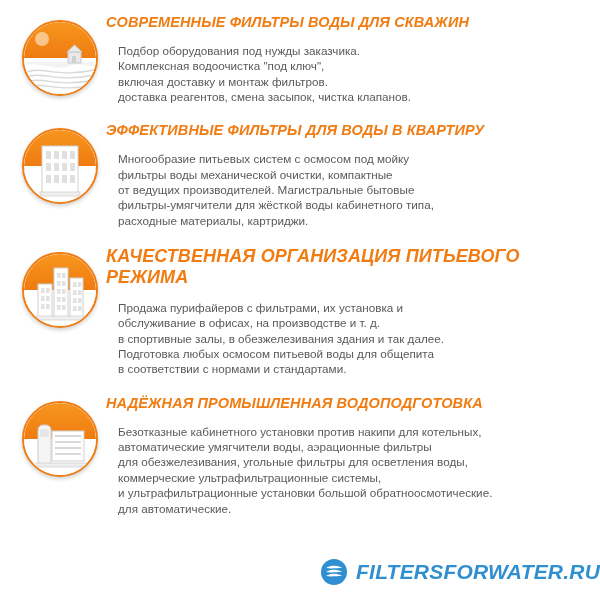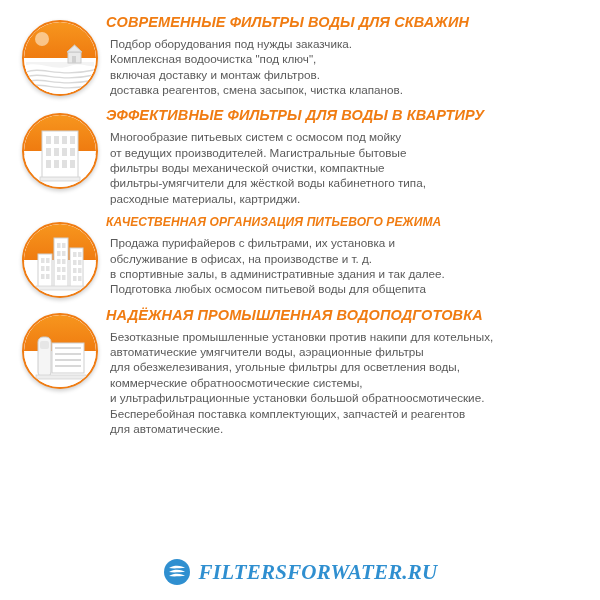--- a/index.html
+++ b/index.html
@@ -79,7 +79,7 @@
     font-size: 11.7px;
     line-height: 1.32;
     color: #5a5a5a;
-    margin: 4px;
+    margin: 12px;
   }
   .body-text div {
     white-space: nowrap;

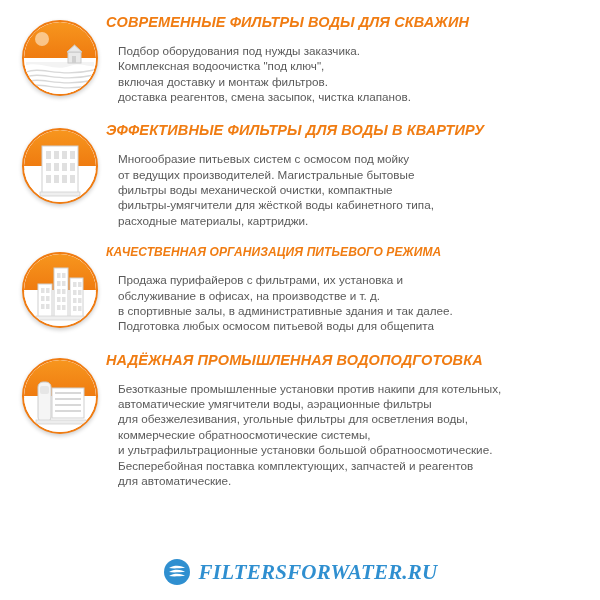--- a/index.html
+++ b/index.html
@@ -177,8 +177,8 @@
       <h2 class="heading">ЭФФЕКТИВНЫЕ ФИЛЬТРЫ ДЛЯ ВОДЫ В КВАРТИРУ</h2>
       <div class="body-text">
         <div>Многообразие питьевых систем с осмосом под мойку</div>
+        <div>фильтры воды механической очистки, компактные</div>
         <div>от ведущих производителей. Магистральные бытовые</div>
-        <div>фильтры воды механической очистки, компактные</div>
         <div>фильтры-умягчители для жёсткой воды кабинетного типа,</div>
         <div>расходные материалы, картриджи.</div>
       </div>

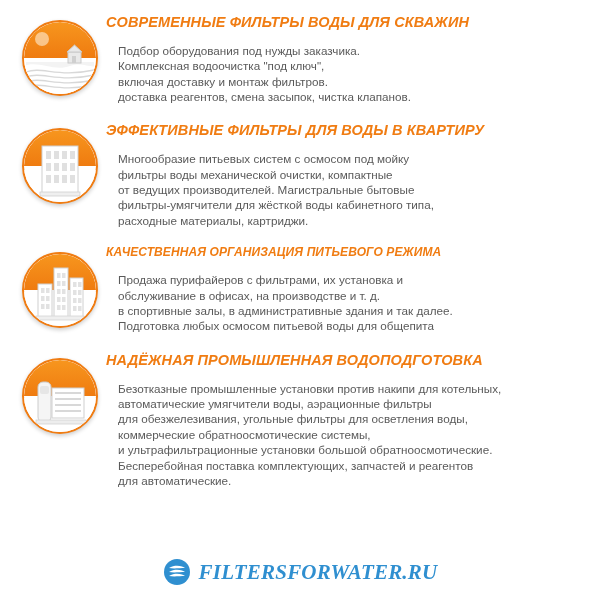--- a/index.html
+++ b/index.html
@@ -72,7 +72,7 @@
     text-transform: uppercase;
   }
   .heading.h-small {
-    font-size: 12px;
+    font-size: 18px;
     font-style: italic;
   }
   .body-text {

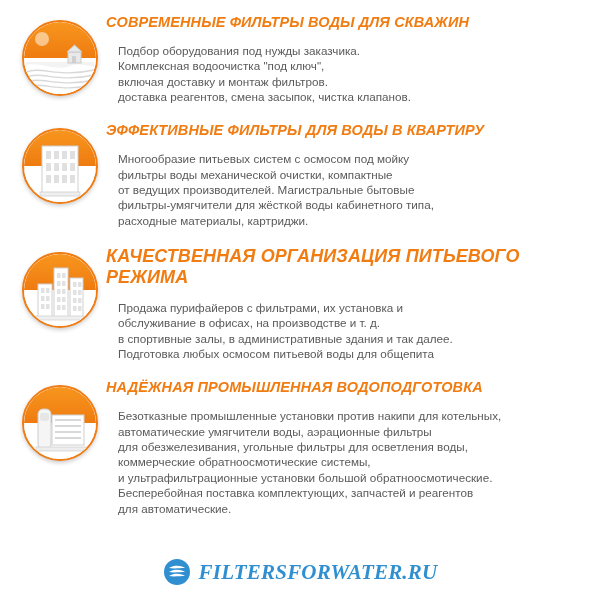--- a/index.html
+++ b/index.html
@@ -231,7 +231,7 @@
       <div class="body-text">
         <div>Продажа пурифайеров с фильтрами, их установка и</div>
         <div>обслуживание в офисах, на производстве и т. д.</div>
-        <div>в спортивные залы, в административные здания и так далее.</div>
+        <div>в спортивные залы, в обезжелезивания здания и так далее.</div>
         <div>Подготовка любых осмосом питьевой воды для общепита</div>
       </div>
     </div>

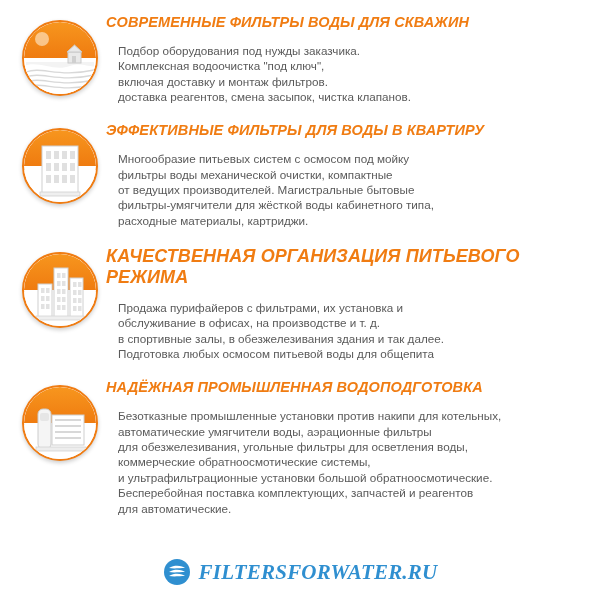--- a/index.html
+++ b/index.html
@@ -233,6 +233,7 @@
         <div>обслуживание в офисах, на производстве и т. д.</div>
         <div>в спортивные залы, в обезжелезивания здания и так далее.</div>
         <div>Подготовка любых осмосом питьевой воды для общепита</div>
+        <div>в соответствии с нормами и стандартами.</div>
       </div>
     </div>
   </div>

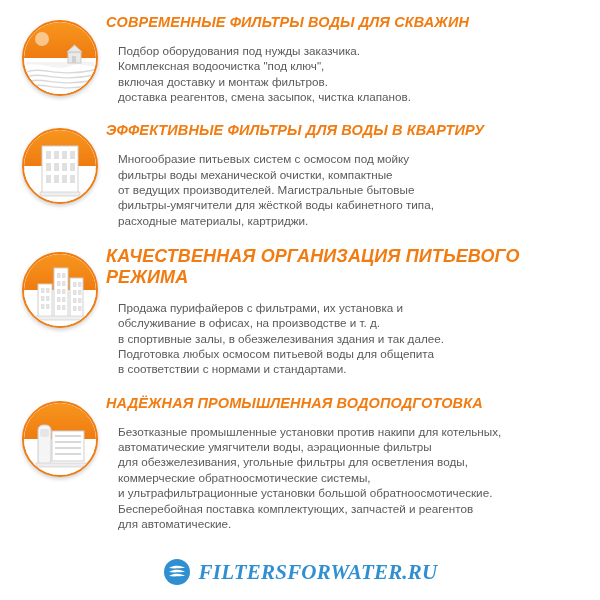--- a/index.html
+++ b/index.html
@@ -260,7 +260,7 @@
     <div class="text-col">
       <h2 class="heading">НАДЁЖНАЯ ПРОМЫШЛЕННАЯ ВОДОПОДГОТОВКА</h2>
       <div class="body-text">
-        <div>Безотказные промышленные установки против накипи для котельных,</div>
+        <div>Безотказные кабинетного установки против накипи для котельных,</div>
         <div>автоматические умягчители воды, аэрационные фильтры</div>
         <div>для обезжелезивания, угольные фильтры для осветления воды,</div>
         <div>коммерческие обратноосмотические системы,</div>

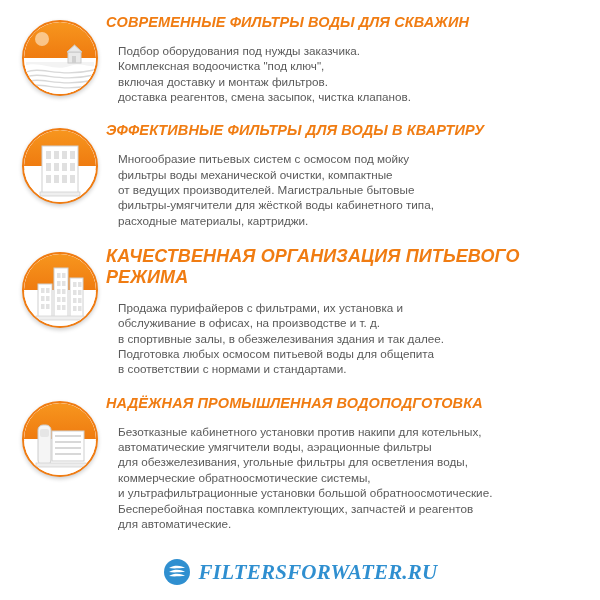--- a/index.html
+++ b/index.html
@@ -263,7 +263,7 @@
         <div>Безотказные кабинетного установки против накипи для котельных,</div>
         <div>автоматические умягчители воды, аэрационные фильтры</div>
         <div>для обезжелезивания, угольные фильтры для осветления воды,</div>
-        <div>коммерческие обратноосмотические системы,</div>
+        <div>коммерческие ультрафильтрационные системы,</div>
         <div>и ультрафильтрационные установки большой обратноосмотические.</div>
         <div>Бесперебойная поставка комплектующих, запчастей и реагентов</div>
         <div>для автоматические.</div>

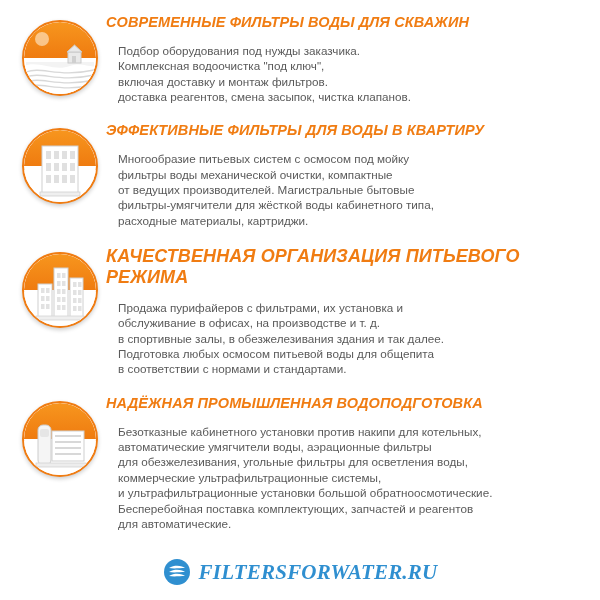--- a/index.html
+++ b/index.html
@@ -265,7 +265,6 @@
         <div>для обезжелезивания, угольные фильтры для осветления воды,</div>
         <div>коммерческие ультрафильтрационные системы,</div>
         <div>и ультрафильтрационные установки большой обратноосмотические.</div>
-        <div>Бесперебойная поставка комплектующих, запчастей и реагентов</div>
         <div>для автоматические.</div>
       </div>
     </div>

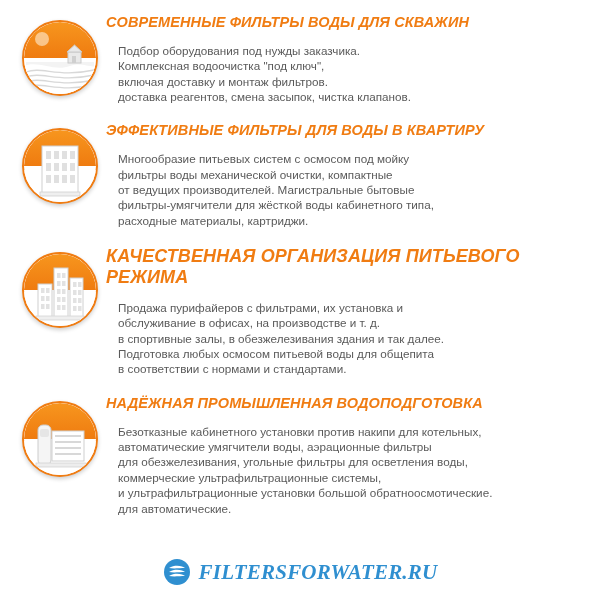--- a/index.html
+++ b/index.html
@@ -90,9 +90,8 @@
     bottom: 14px;
     width: 100%;
     display: flex;
-    justify-content: center;
+    justify-content: flex-end;
     align-items: center;
-    font-family: Liberation Serif, serif;
   }
   .logo-mark {
     width: 28px;

